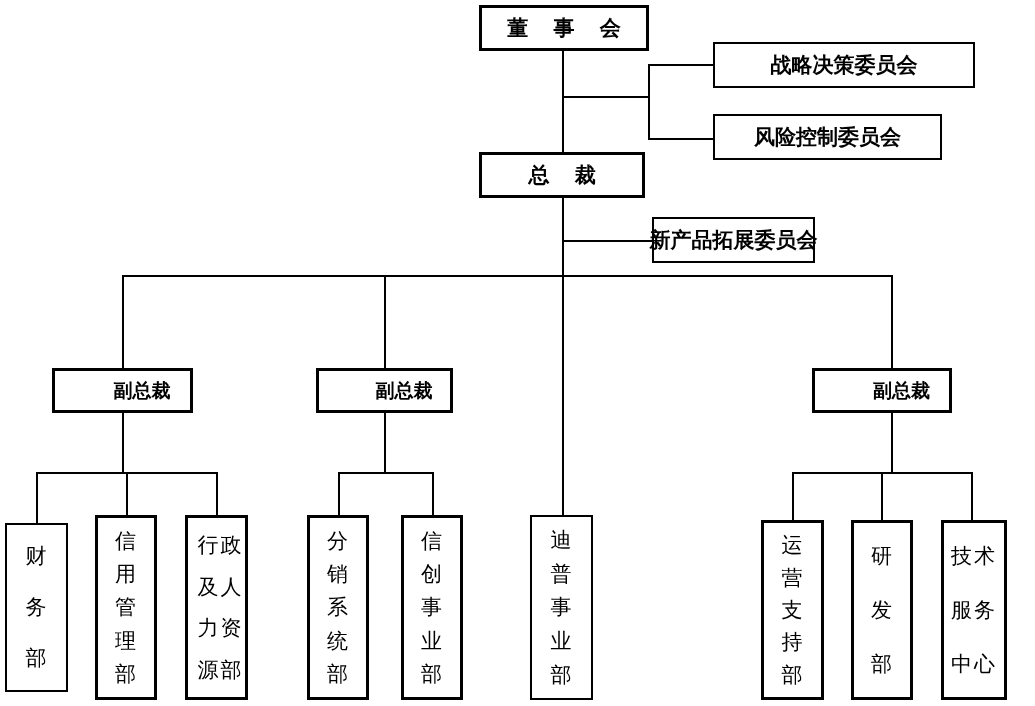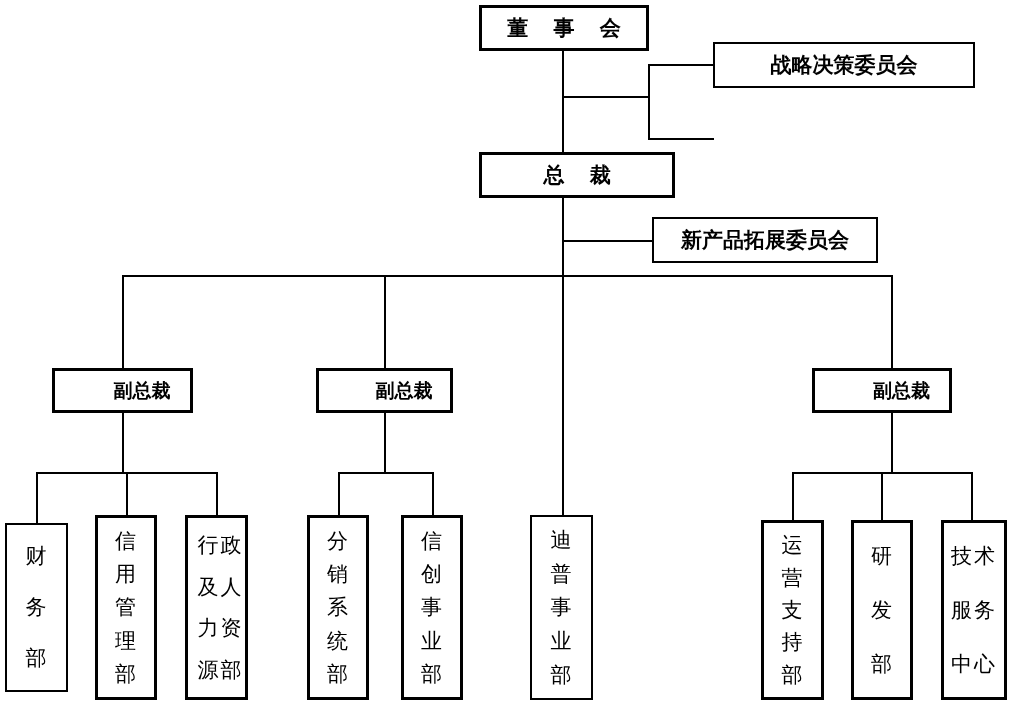--- a/index.html
+++ b/index.html
@@ -136,6 +136,9 @@
     <span class="htext committee">战略决策委员会</span>
   </div>
 
+  <div class="node" style="left:713px; top:114px; width:229px; height:46px;">
+    <span class="htext committee">风险控制委员会</span>
+  </div>
 
   <div class="node heavy" style="left:479px; top:152px; width:196px; height:46px;">
     <span class="htext spaced">总  裁</span>

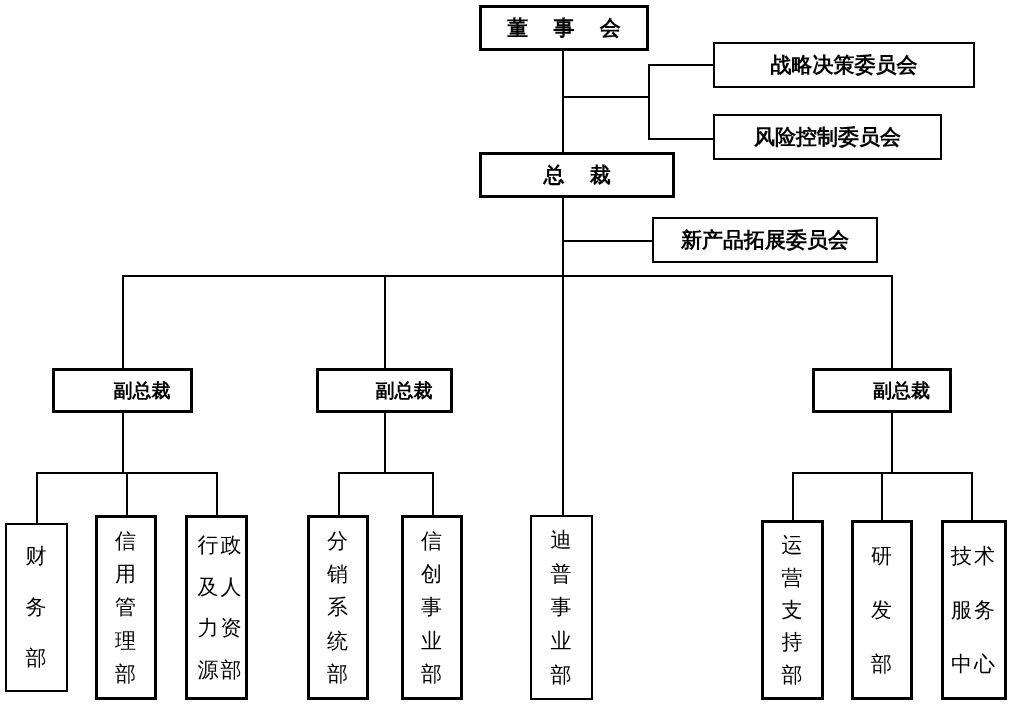--- a/index.html
+++ b/index.html
@@ -140,7 +140,7 @@
     <span class="htext committee">风险控制委员会</span>
   </div>
 
-  <div class="node heavy" style="left:479px; top:152px; width:196px; height:46px;">
+  <div class="node heavy" style="left:479px; top:152px; width:166px; height:46px;">
     <span class="htext spaced">总  裁</span>
   </div>
 

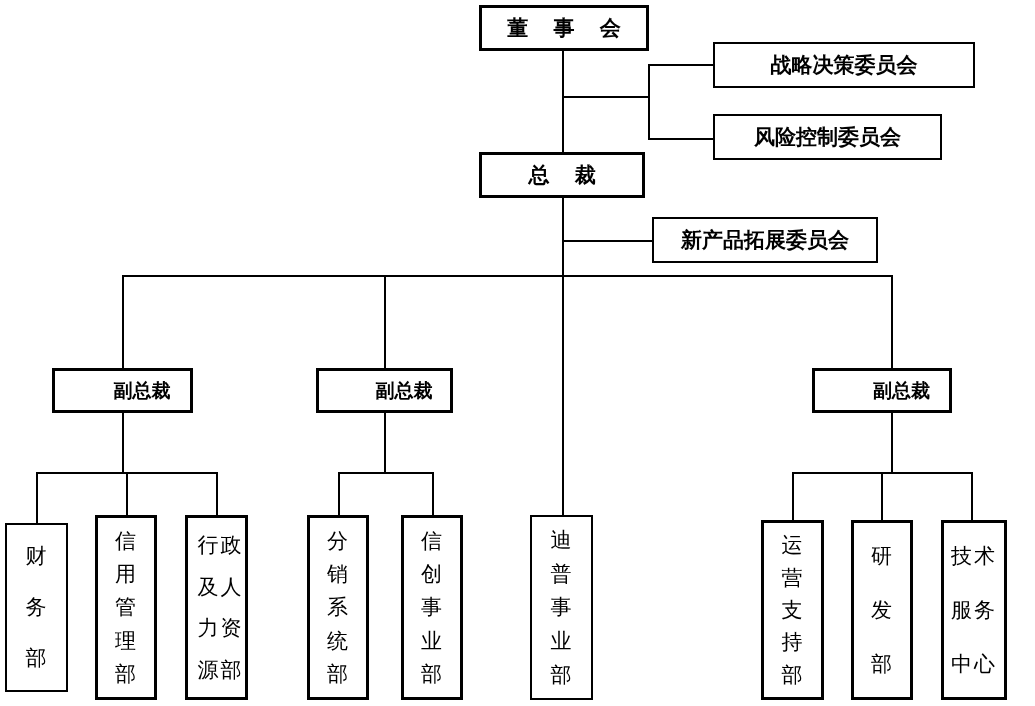--- a/index.html
+++ b/index.html
@@ -144,7 +144,7 @@
     <span class="htext spaced">总  裁</span>
   </div>
 
-  <div class="node" style="left:652px; top:217px; width:226px; height:46px;">
+  <div class="node" style="left:652px; top:217px; width:163px; height:46px;">
     <span class="htext committee">新产品拓展委员会</span>
   </div>
 

